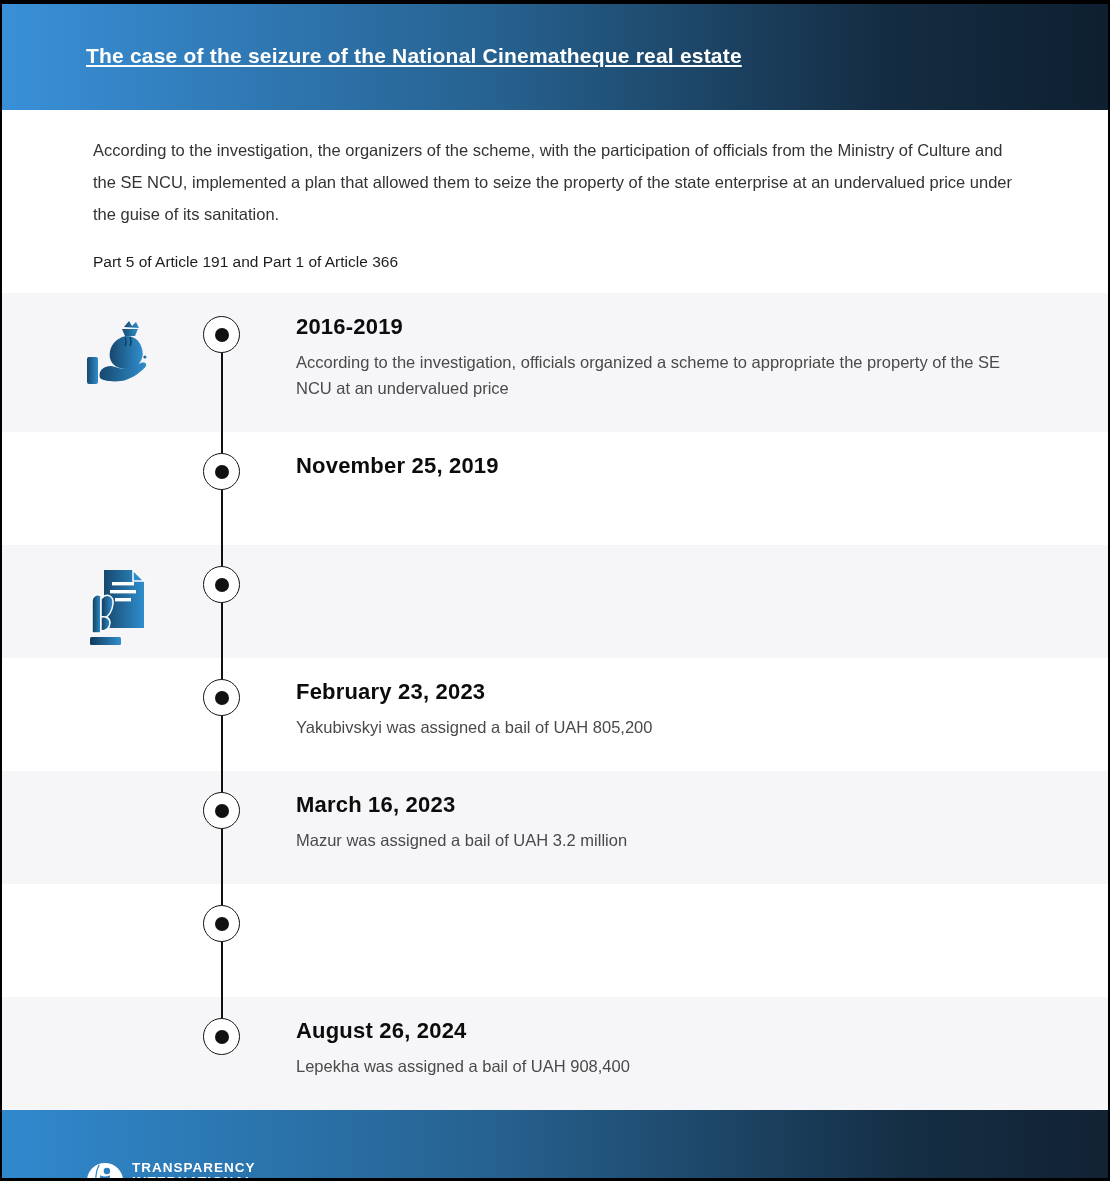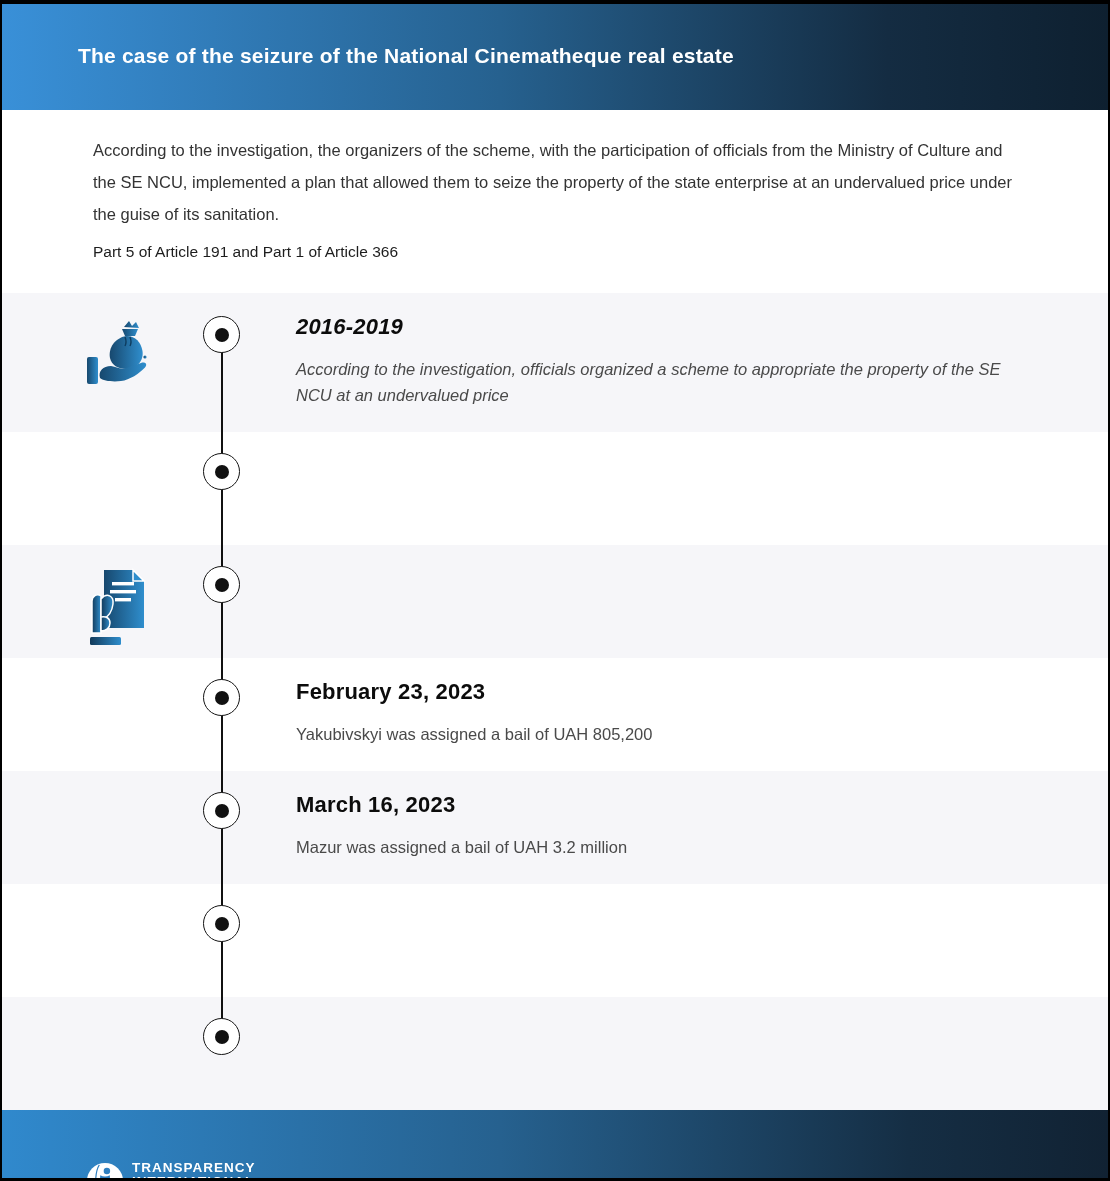--- a/index.html
+++ b/index.html
@@ -17,8 +17,8 @@
     background:linear-gradient(90deg,#3990d8 0%, #26618f 45%, #142c42 80%, #0e2030 100%);
   }
   .header-title {
-    position:absolute; left:76px; top:40px;
-    color:#fff; font-size:21px; font-weight:700; letter-spacing:.2px;
+    position:absolute; left:84px; top:40px;
+    color:#fff; font-size:21px; font-weight:700; letter-spacing:.2px;text-decoration:underline;
   }
 
   

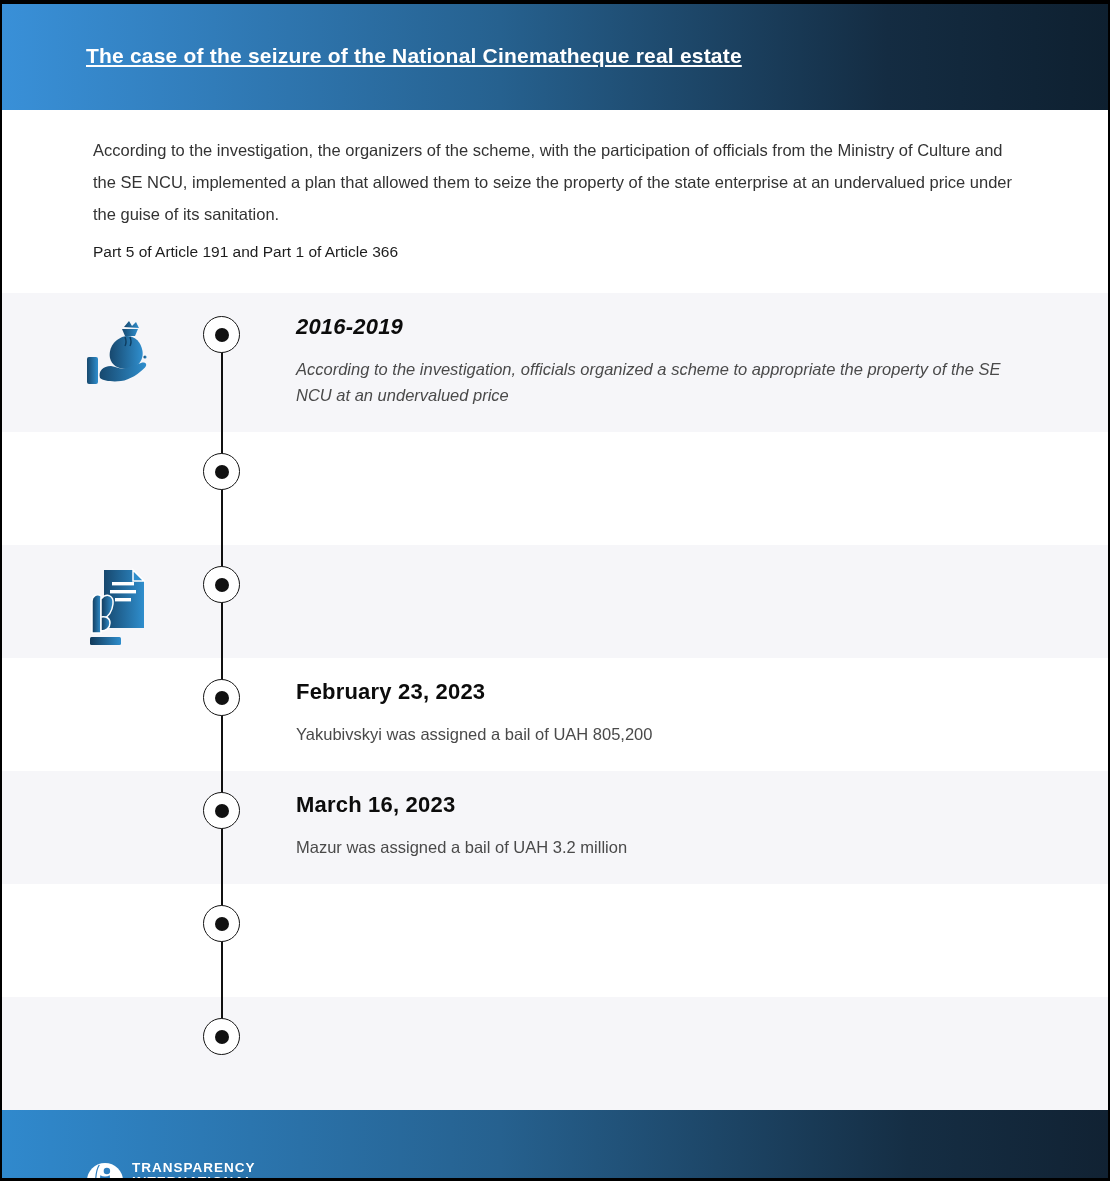--- a/index.html
+++ b/index.html
@@ -28,7 +28,7 @@
     font-size:16.5px; line-height:32px; color:#333;
   }
   .intro-articles {
-    position:absolute; left:84px; top:133px;
+    position:absolute; left:84px; top:143px;
     font-size:15.5px; color:#1d1d1d;
   }
 

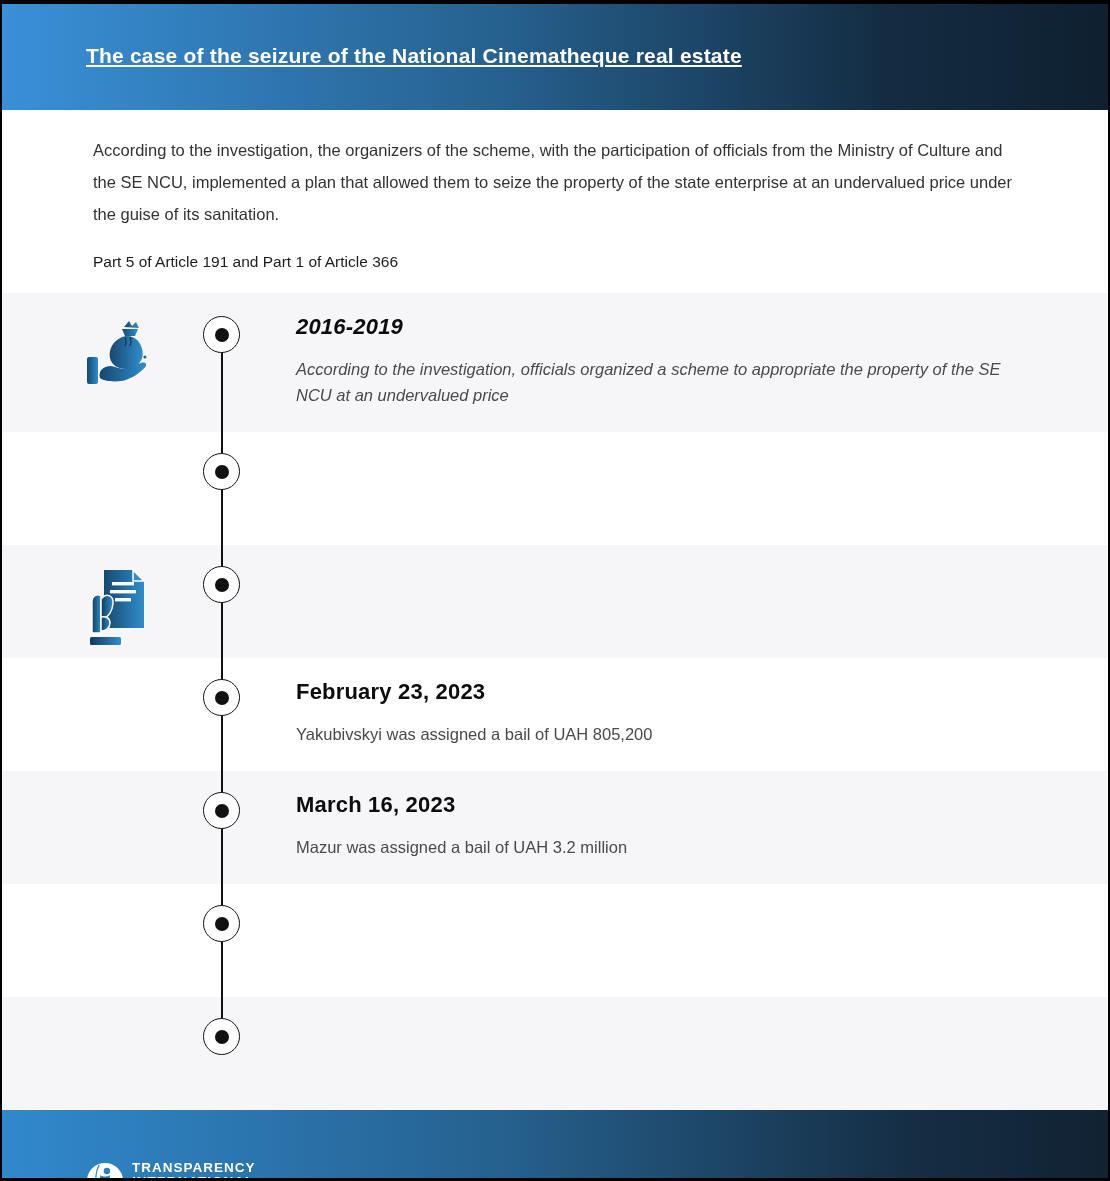--- a/index.html
+++ b/index.html
@@ -39,7 +39,7 @@
     background:#111; z-index:1;
   }
   .trow { position:relative; width:100%; height:113px; }
-  .trow.first { height:139px;font-style:italic; }
+  .trow.first { height:139px; }
   .trow.alt { background:#f6f6f9; }
 
   .trow .row-icon { position:absolute; left:82px; top:28px; z-index:2; }

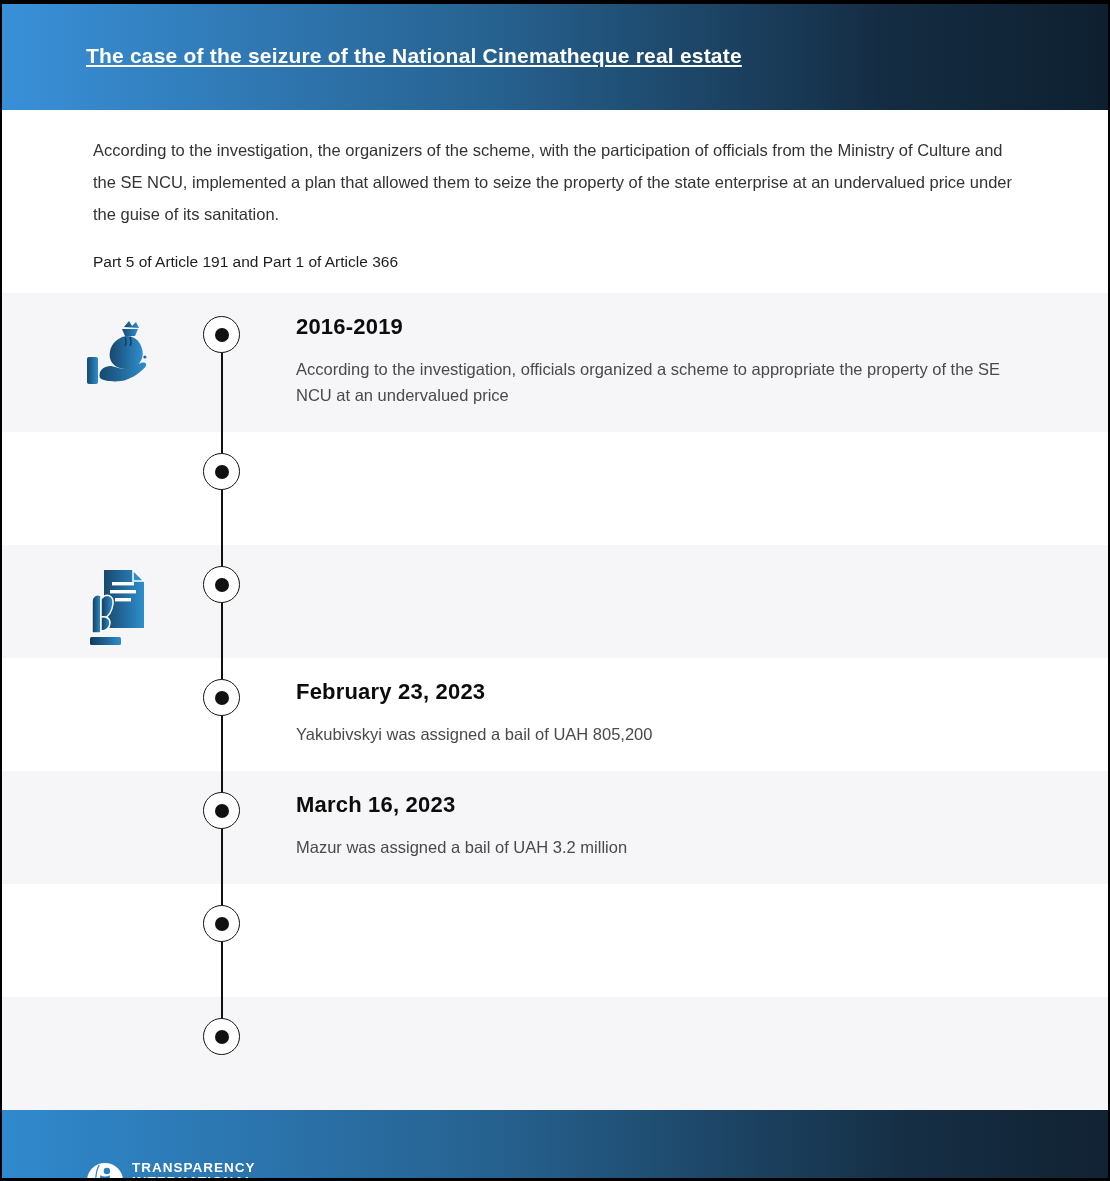--- a/index.html
+++ b/index.html
@@ -57,7 +57,7 @@
 
   .event-content { position:absolute; left:294px; top:21px; width:730px; }
   .event-date { font-size:22px; font-weight:800; color:#0c0c0c; letter-spacing:.2px; }
-  .event-desc { margin-top:16px; font-size:16.5px; line-height:26px; color:#4a4a4a; max-width:722px; }
+  .event-desc { margin-top:9px; font-size:16.5px; line-height:26px; color:#4a4a4a; max-width:722px; }
 
   
   .footer {

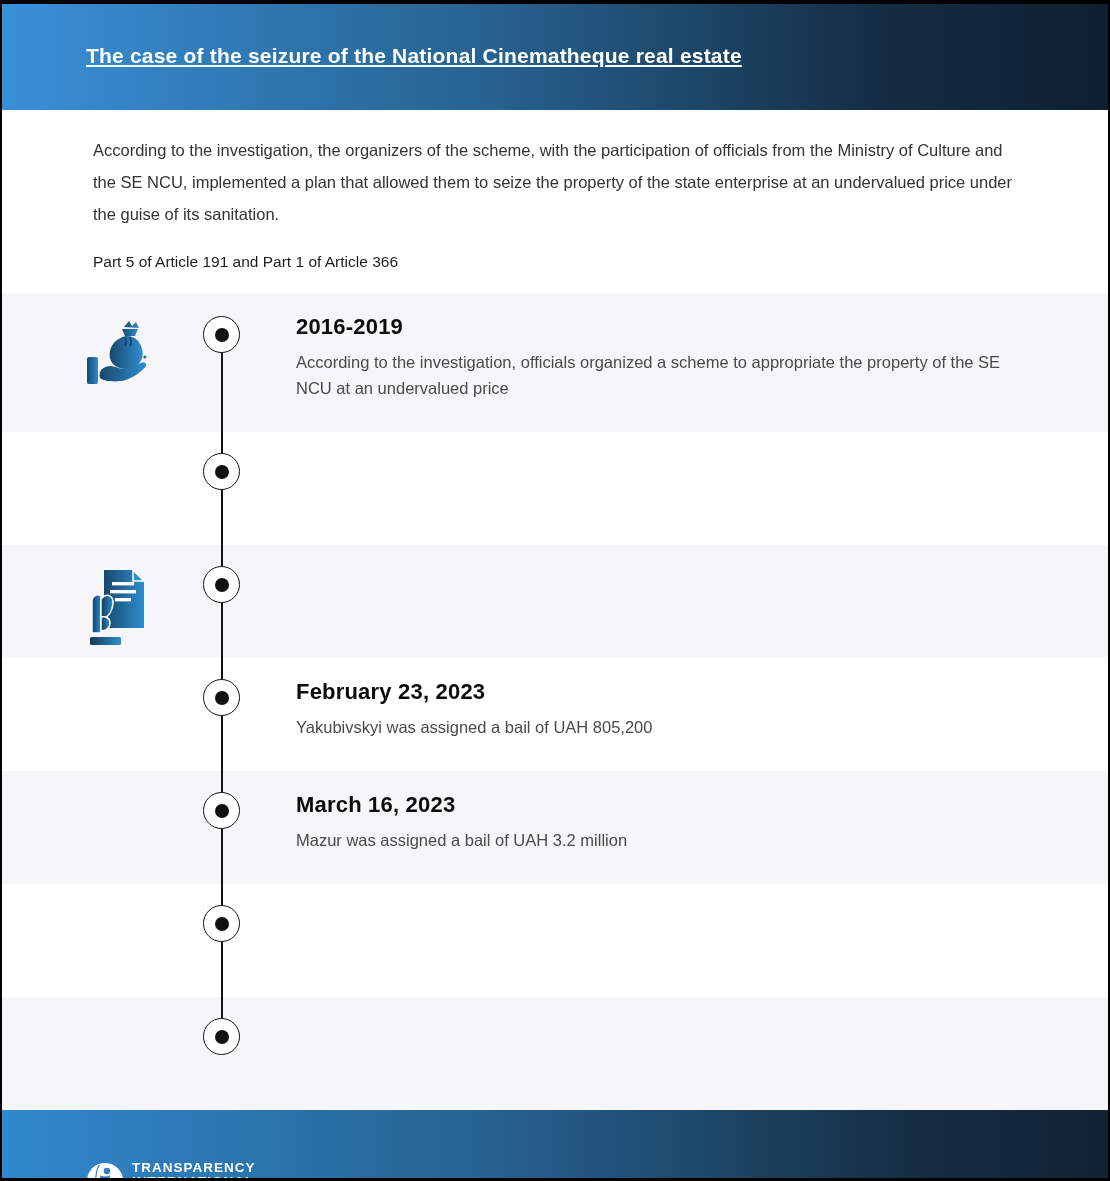--- a/index.html
+++ b/index.html
@@ -117,6 +117,7 @@
     <div class="trow">
       <div class="node"></div>
       <div class="event-content">
+        <div class="event-date">November 25, 2019</div>
       </div>
     </div>
 

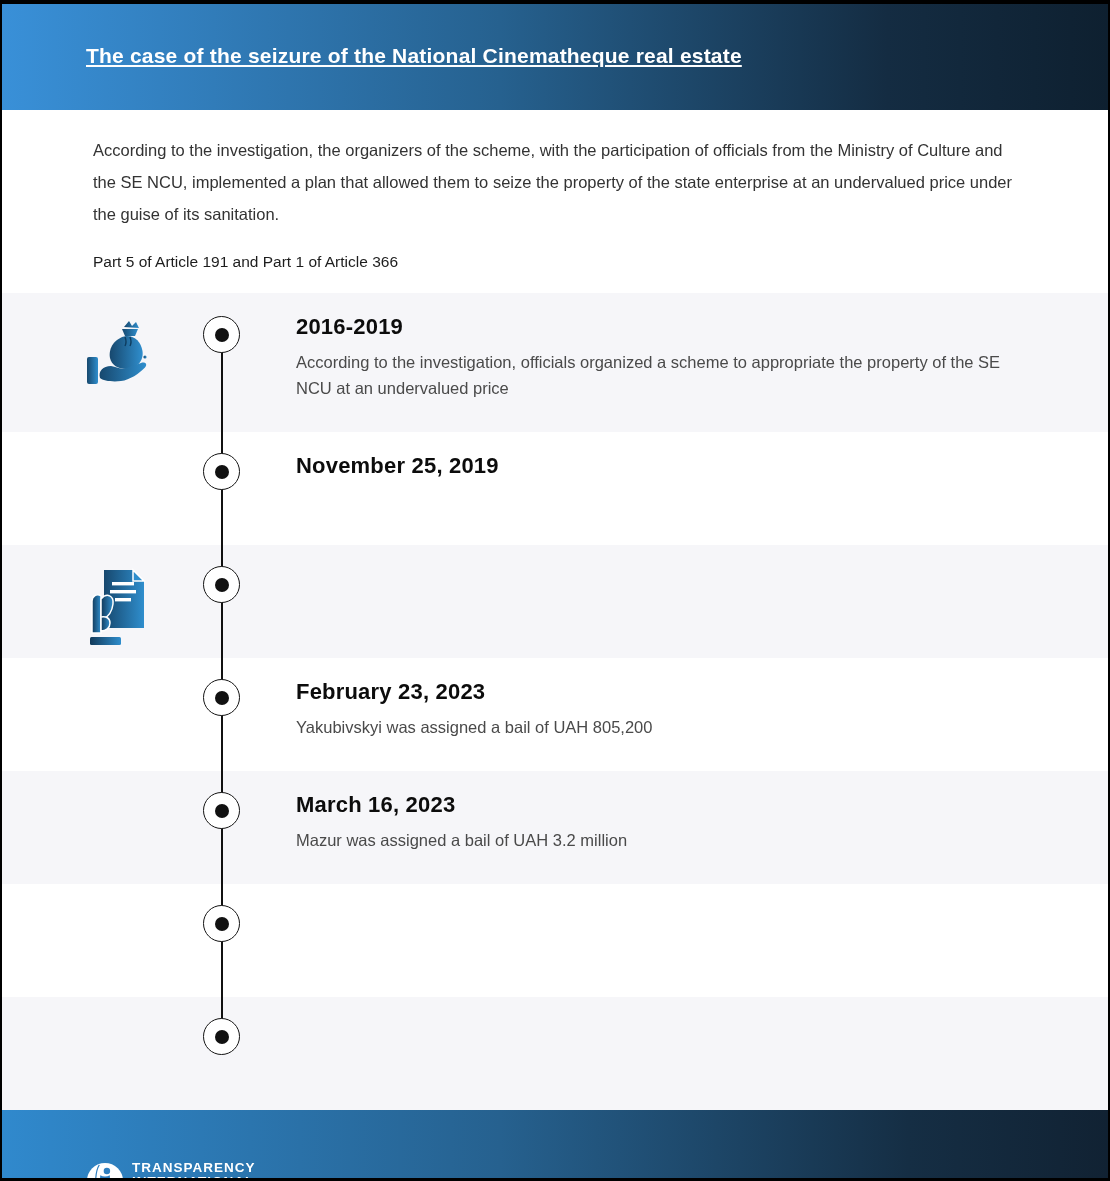--- a/index.html
+++ b/index.html
@@ -172,6 +172,10 @@
 
     <div class="trow alt">
       <div class="node"></div>
+      <div class="event-content">
+        <div class="event-date">August 26, 2024</div>
+        <div class="event-desc">Lepekha was assigned a bail of UAH 908,400</div>
+      </div>
     </div>
   </div>
 

